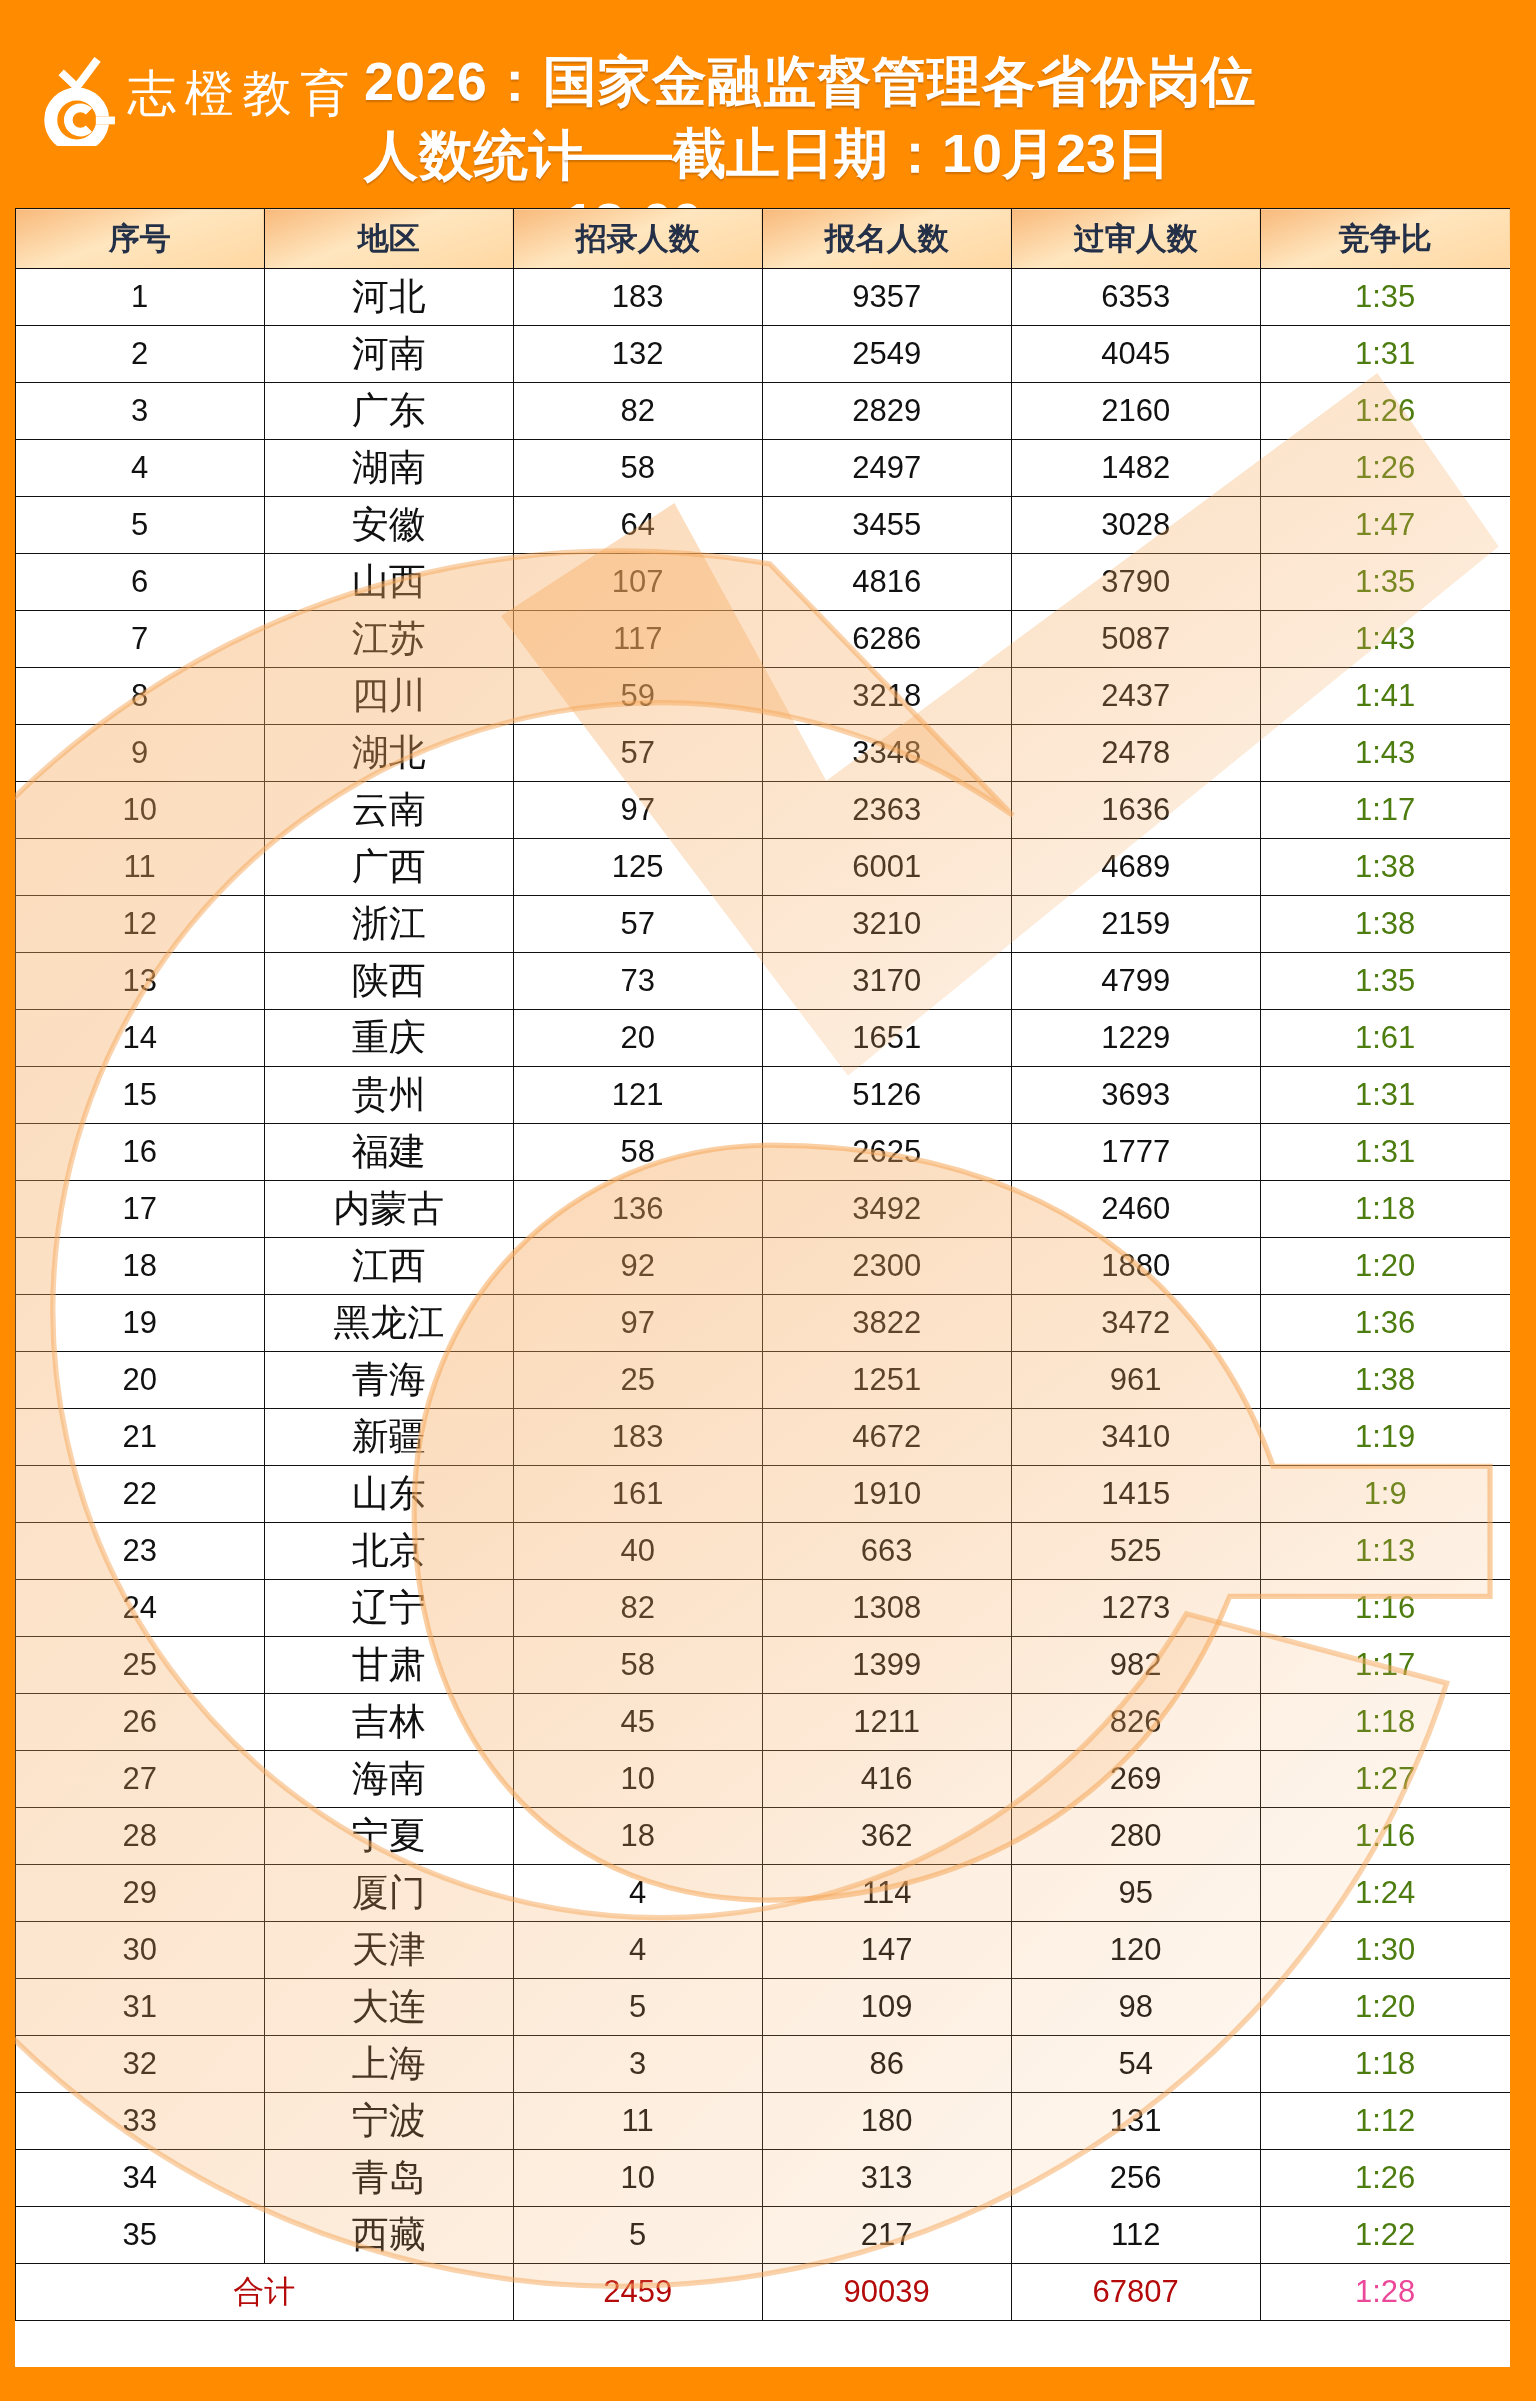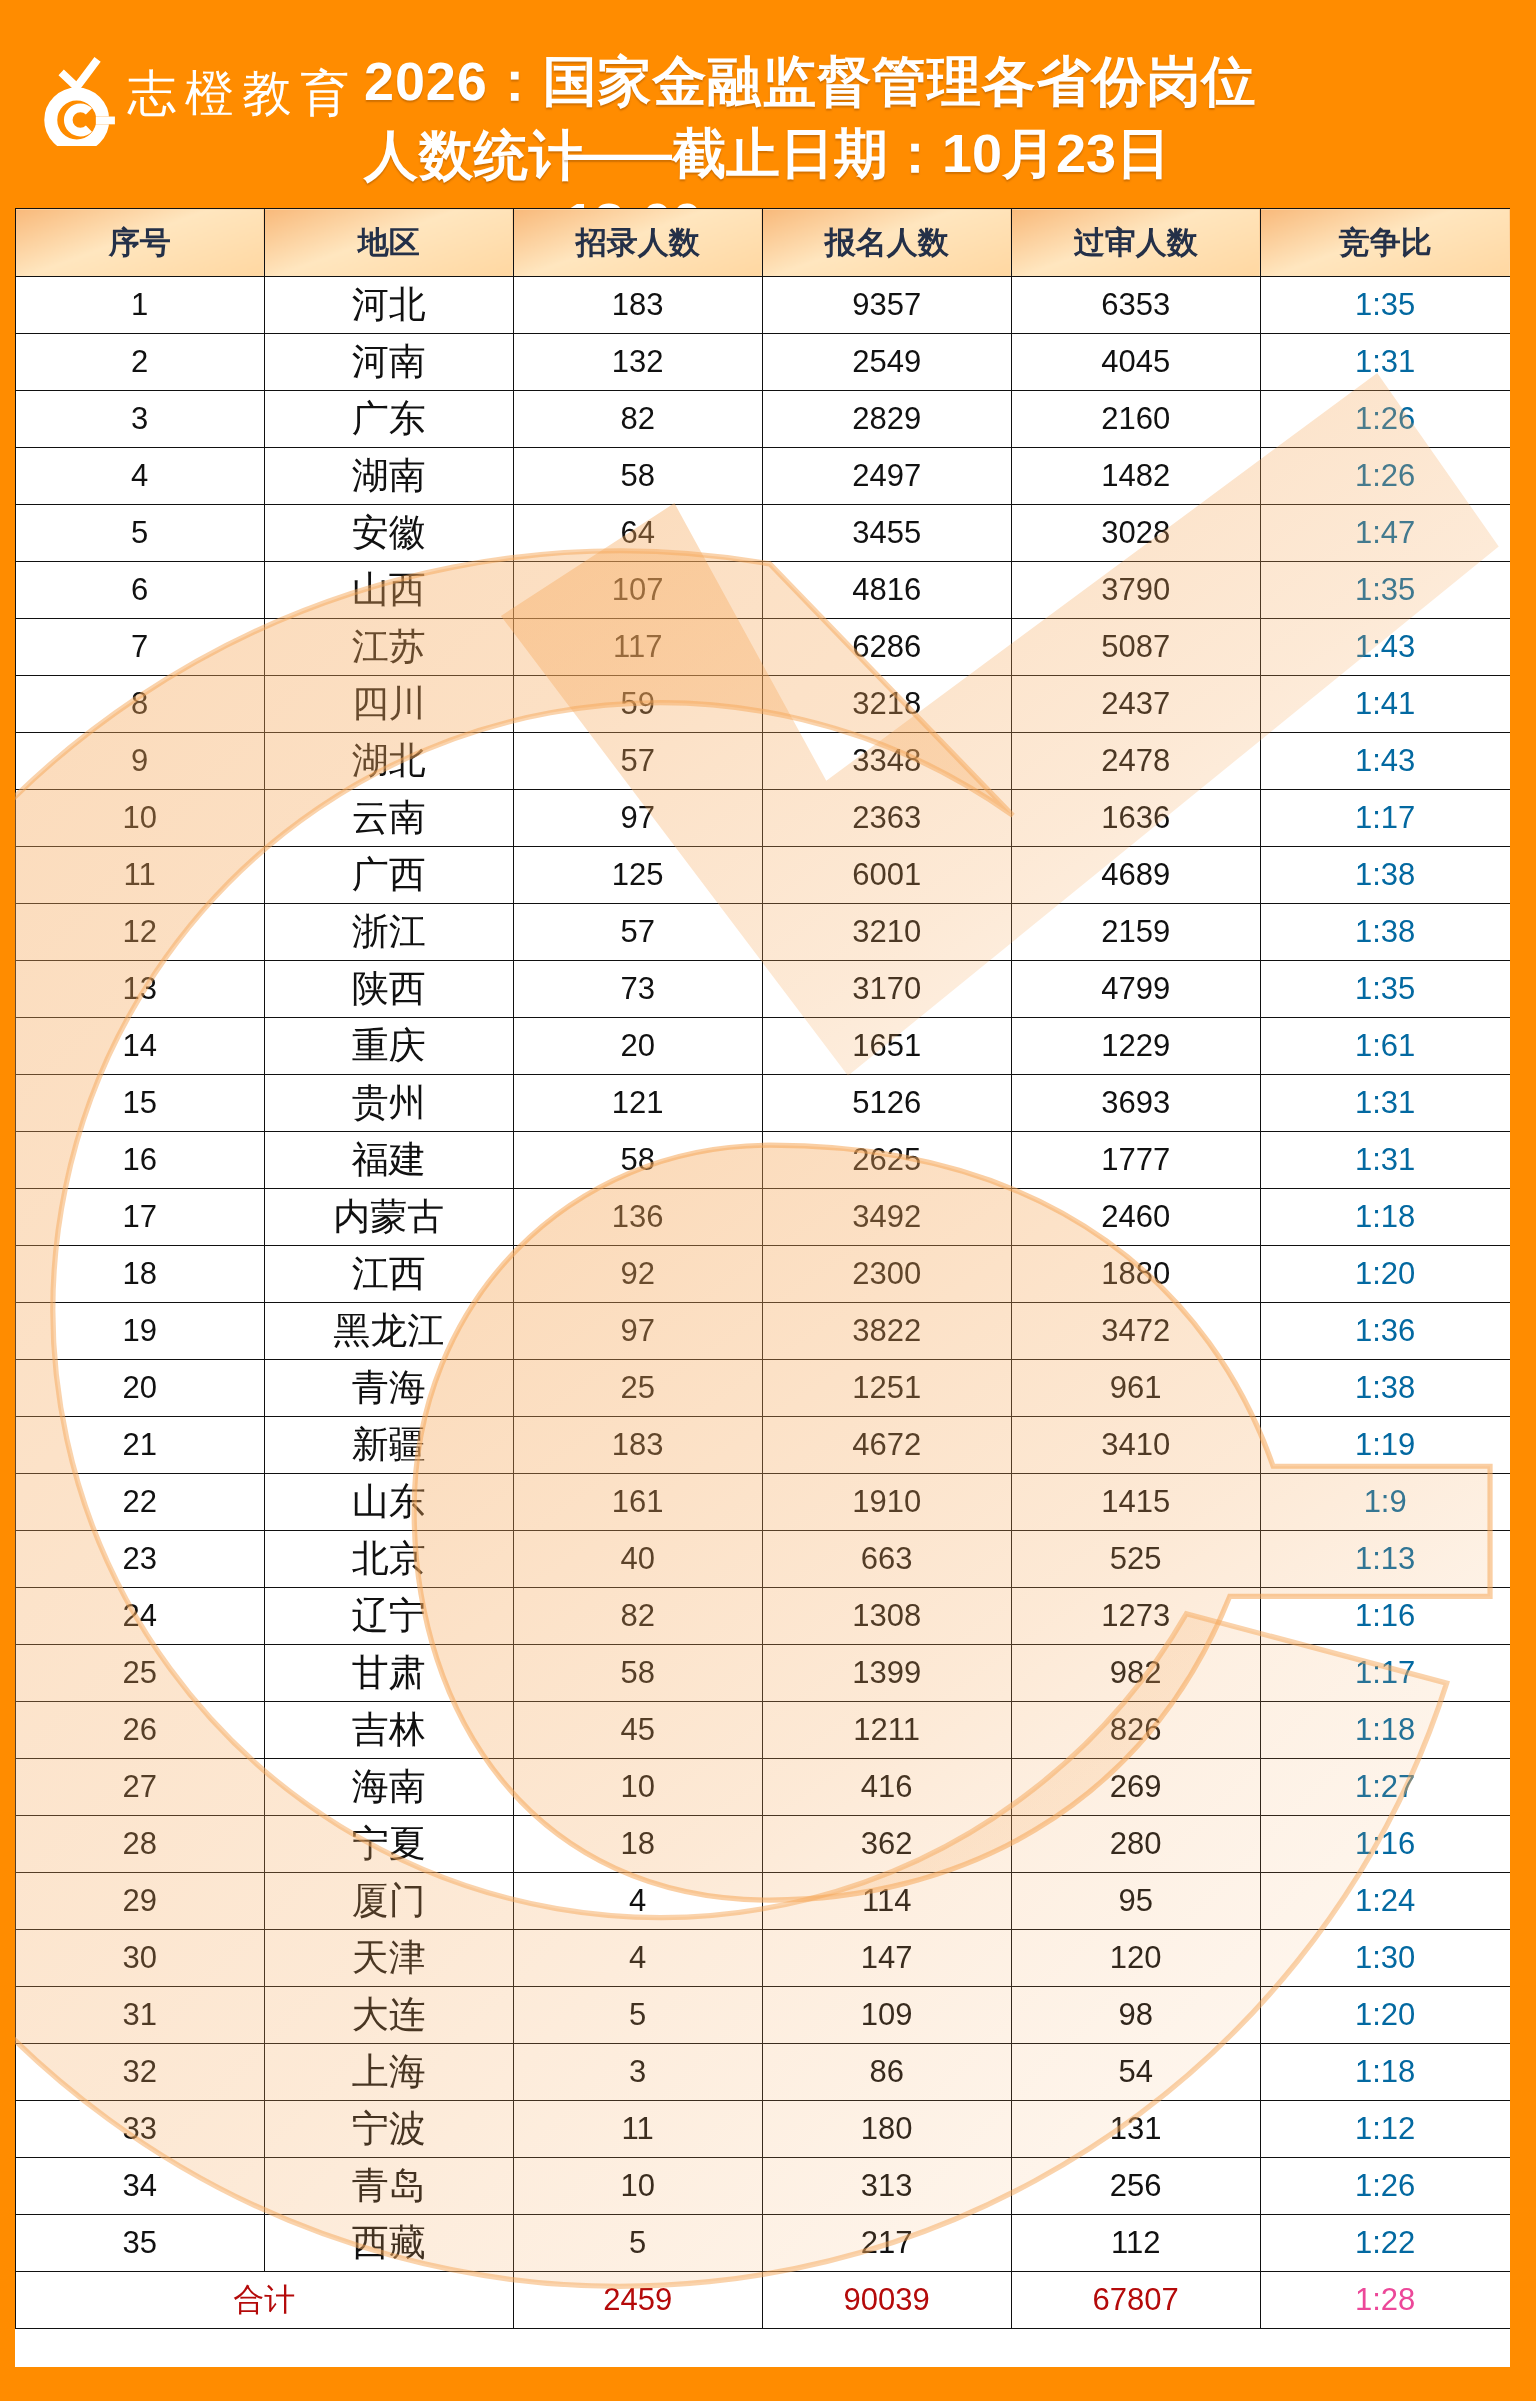--- a/index.html
+++ b/index.html
@@ -49,7 +49,7 @@
       border: 1.7px solid #111; text-align: center; vertical-align: middle;
     }
     th {
-      height: 68px; font-size: 31px; font-weight: bold; color: #243048;
+      height: 60px; font-size: 31px; font-weight: bold; color: #243048;
       background: linear-gradient(160deg, #F8B97A 0%, #FFE6BF 45%, #FFD7A1 100%);
     }
     td {

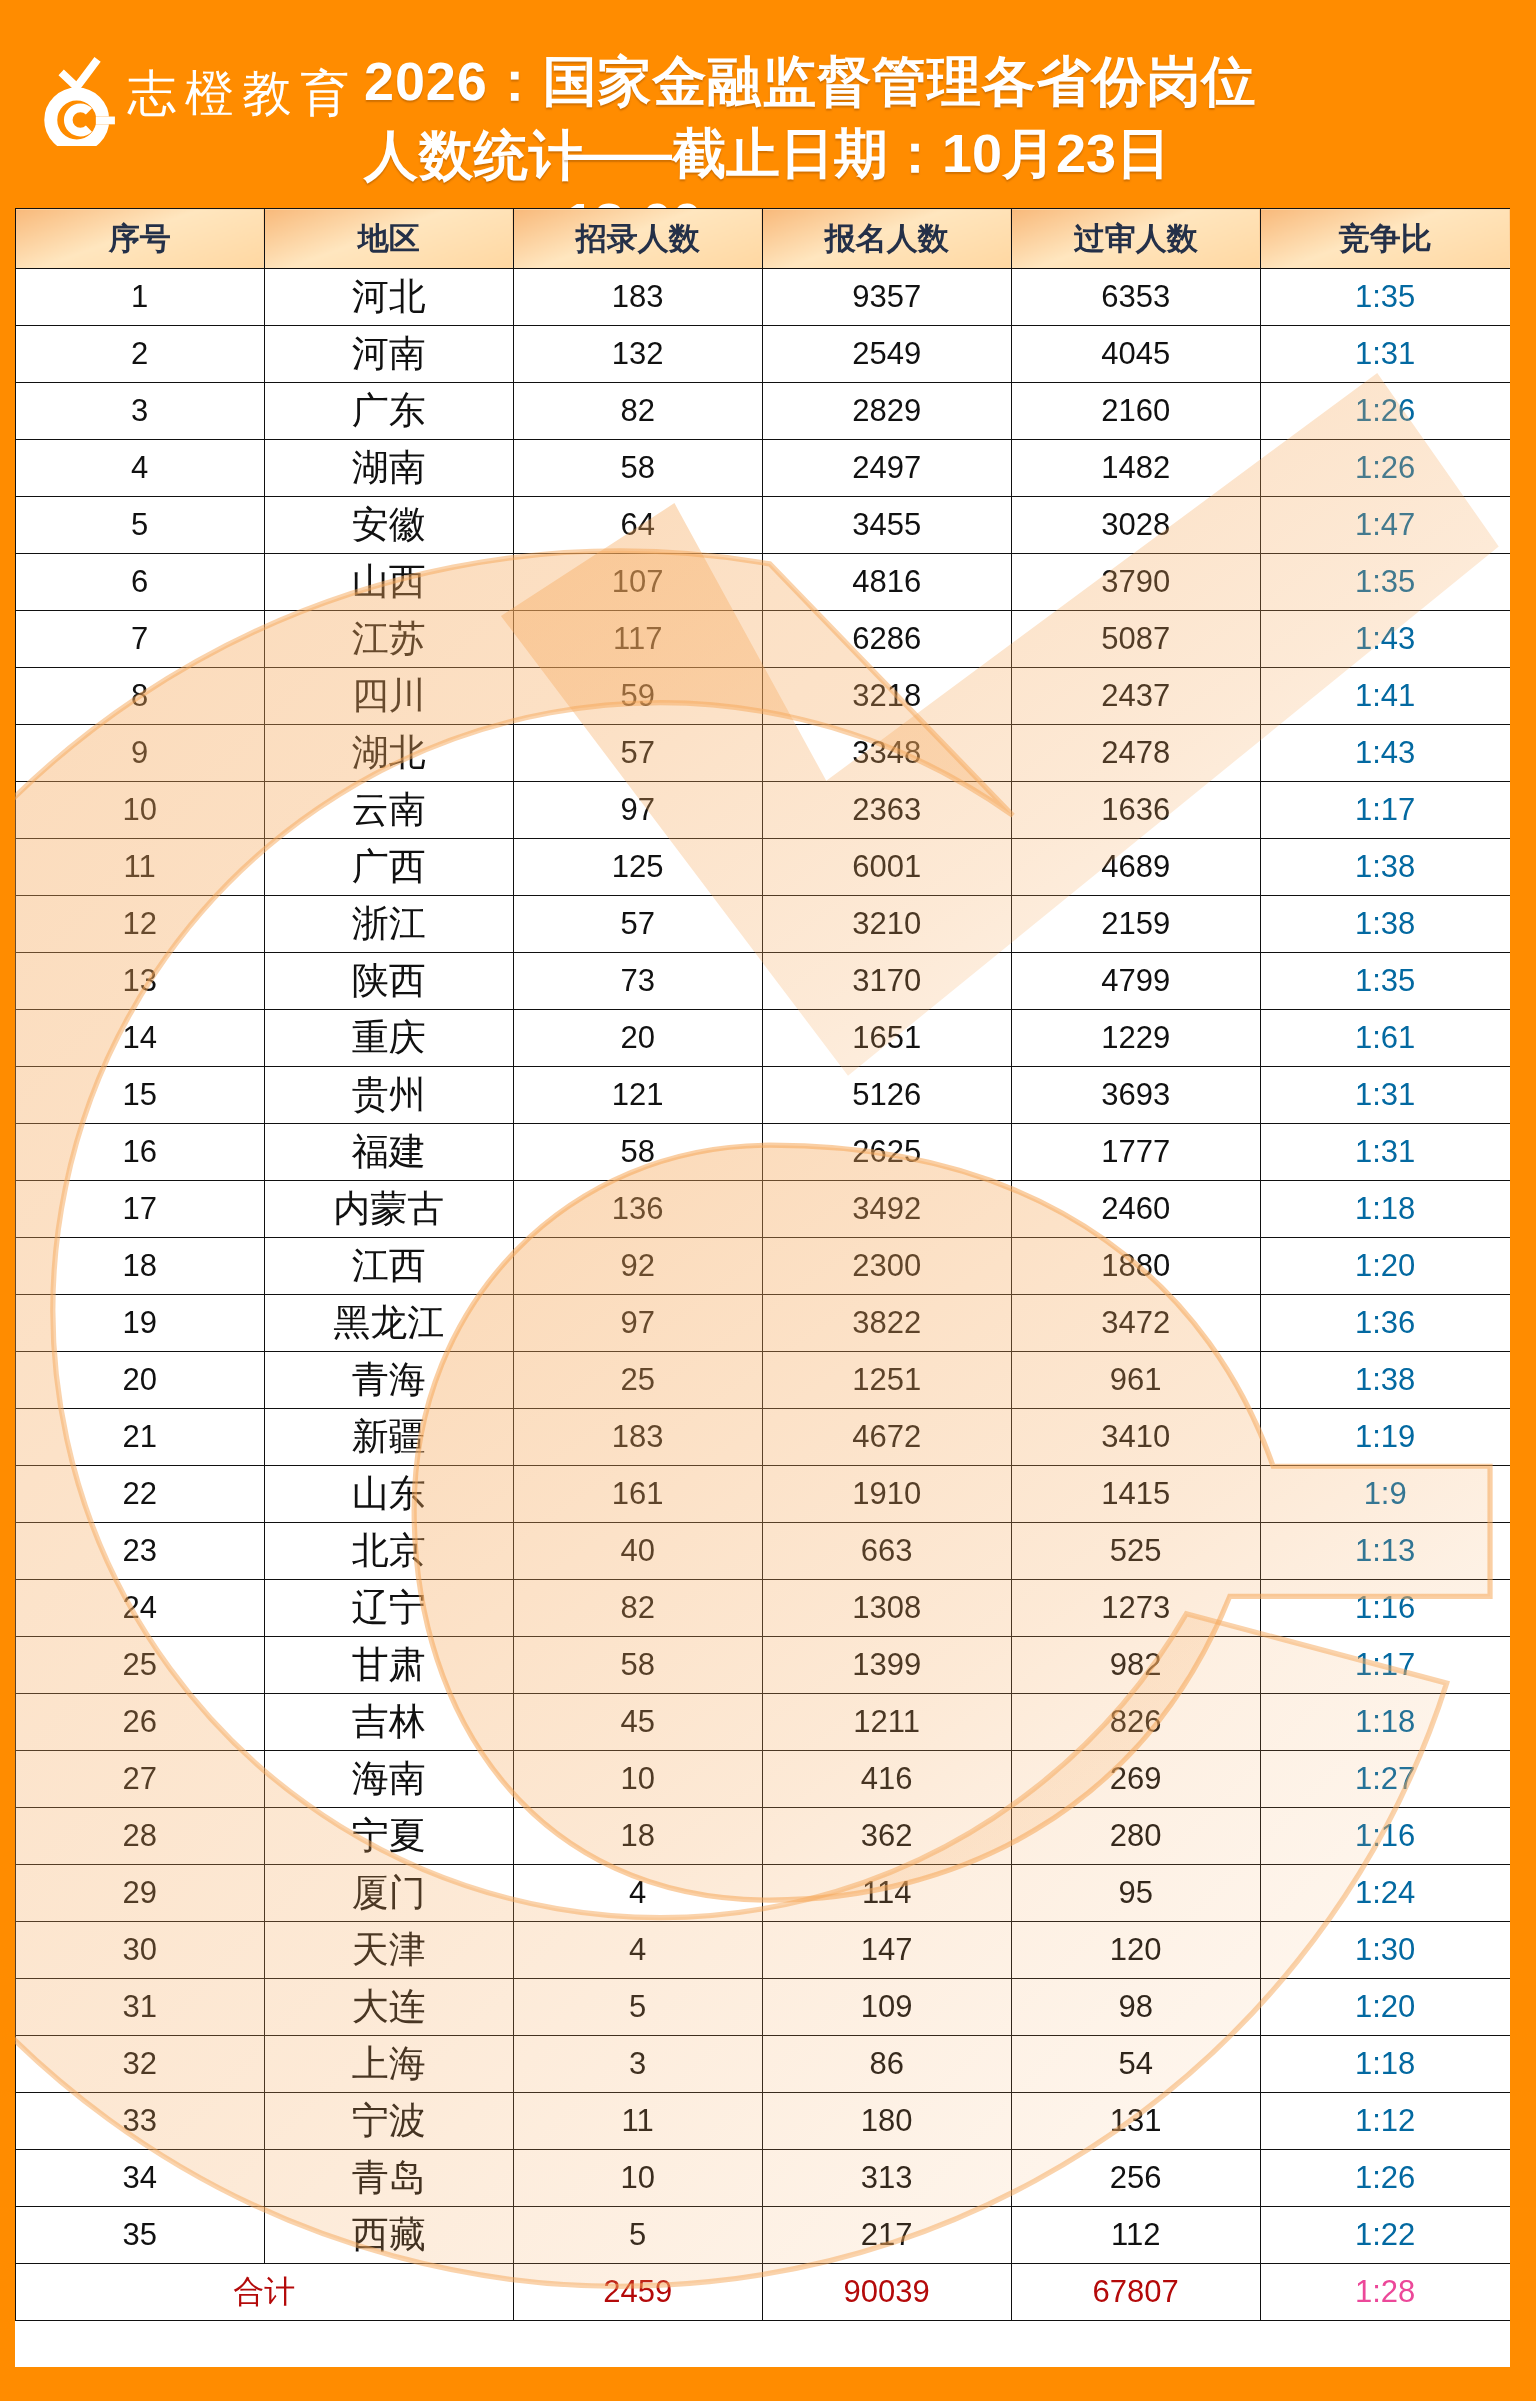--- a/index.html
+++ b/index.html
@@ -57,7 +57,7 @@
       font-family: "Liberation Sans", sans-serif;
     }
     td.region { font-family: Liberation Mono, monospace; font-size: 37px; }
-    td.ratio { color: #0369a1; }
+    td.ratio { color: #4d7c0f; }
     tr.total td { color: #B40A0A; height: 57px; }
     tr.total td.ratio { color: #ec4899; }
   </style>

